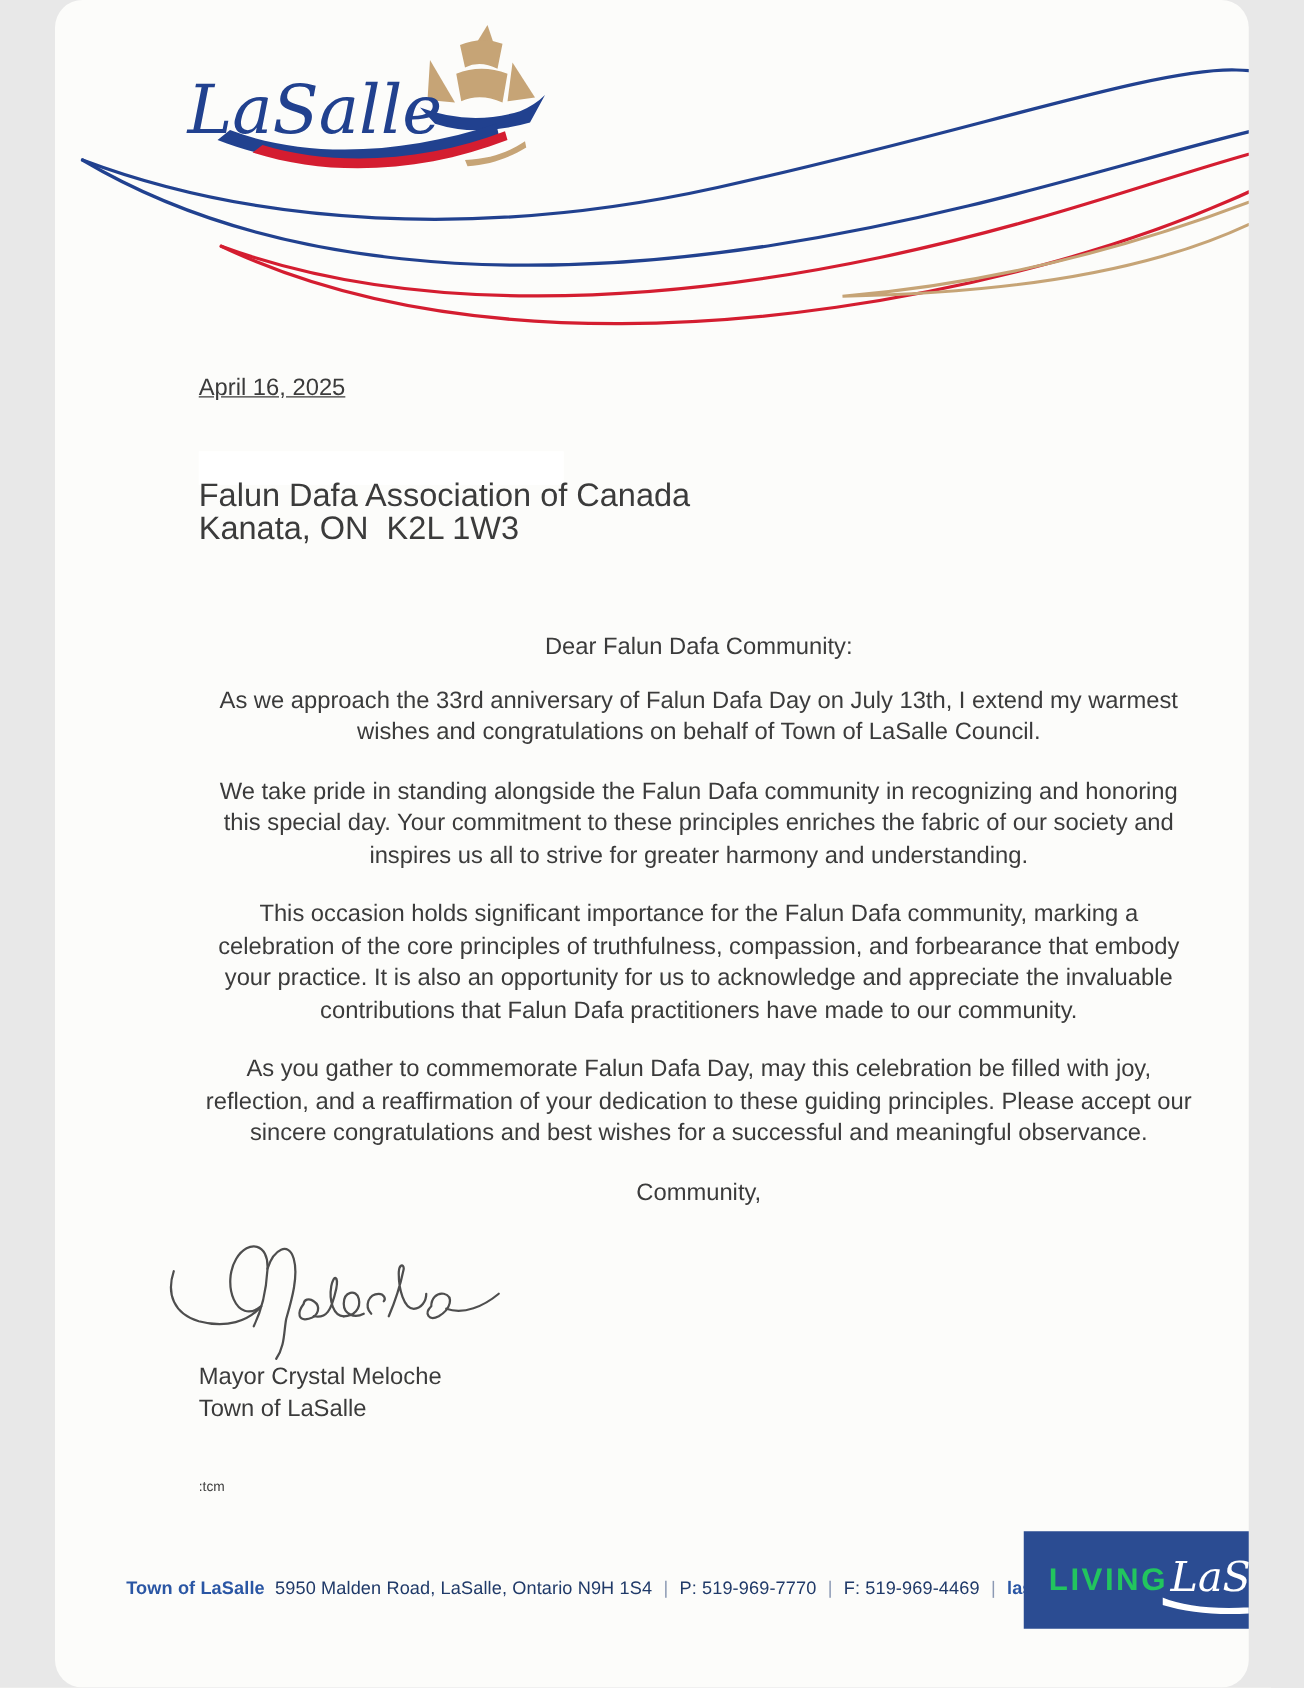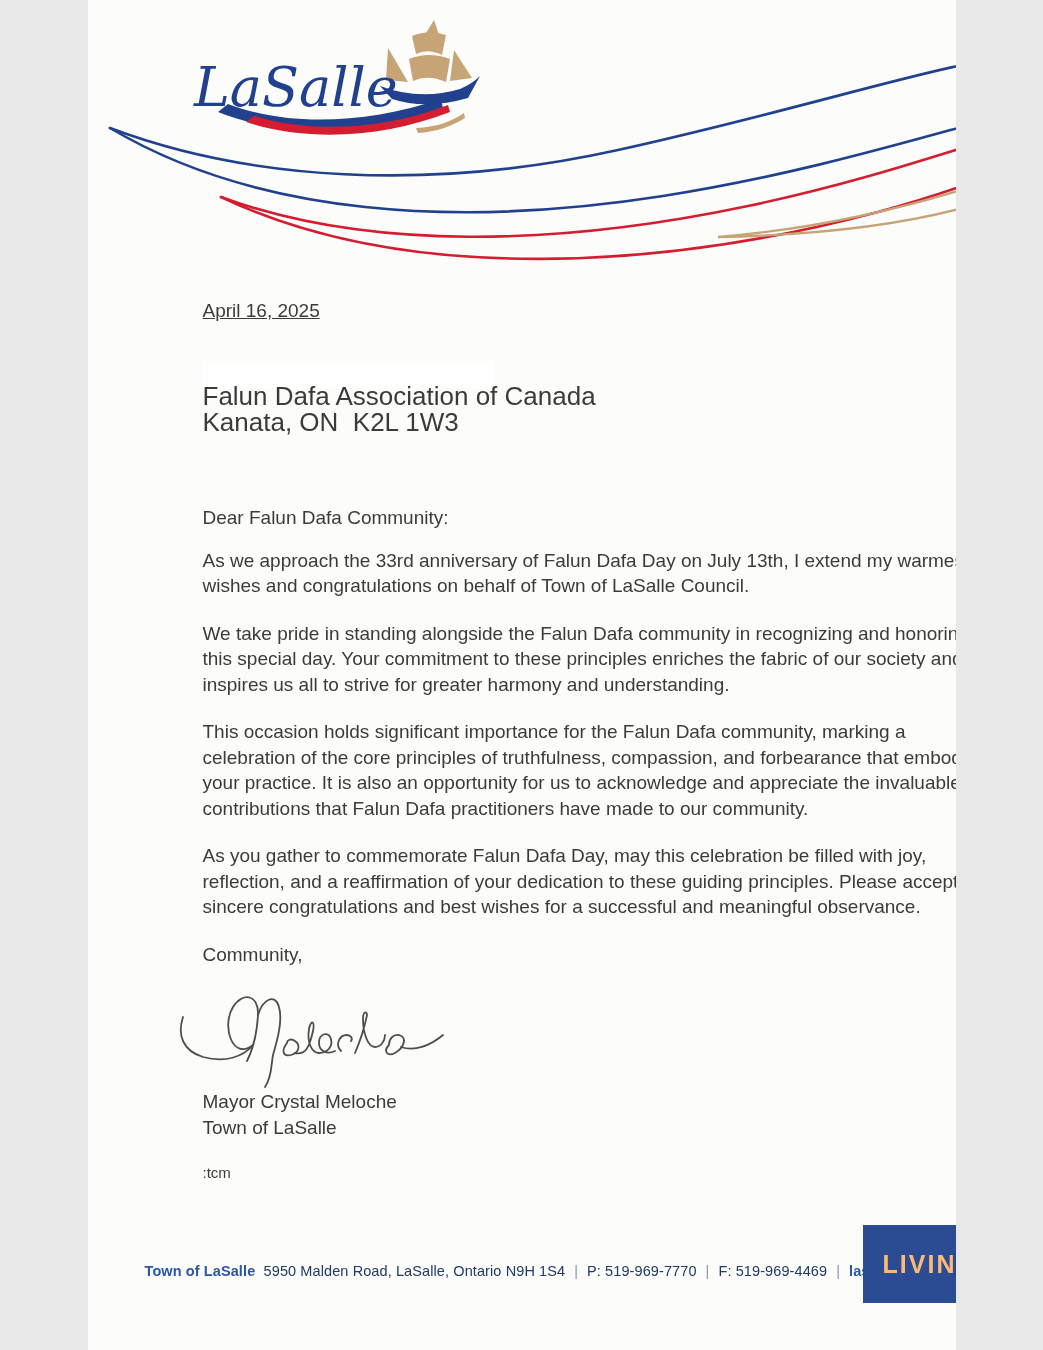--- a/index.html
+++ b/index.html
@@ -5,12 +5,13 @@
   html,body{margin:0;padding:0;background:#e8e8e8;}
   .page{
     position:relative;
-    width:868px;height:1350px;
+    width:955px;height:1350px;
     margin:0 auto;
     background:#fcfcfa;
     font-family:"Liberation Sans", sans-serif;
     color:#3b3b3b;
     overflow:hidden;
+    border-radius:22px;
   }
   
   .header-art{position:absolute;top:0;left:0;width:1043px;height:272px;}

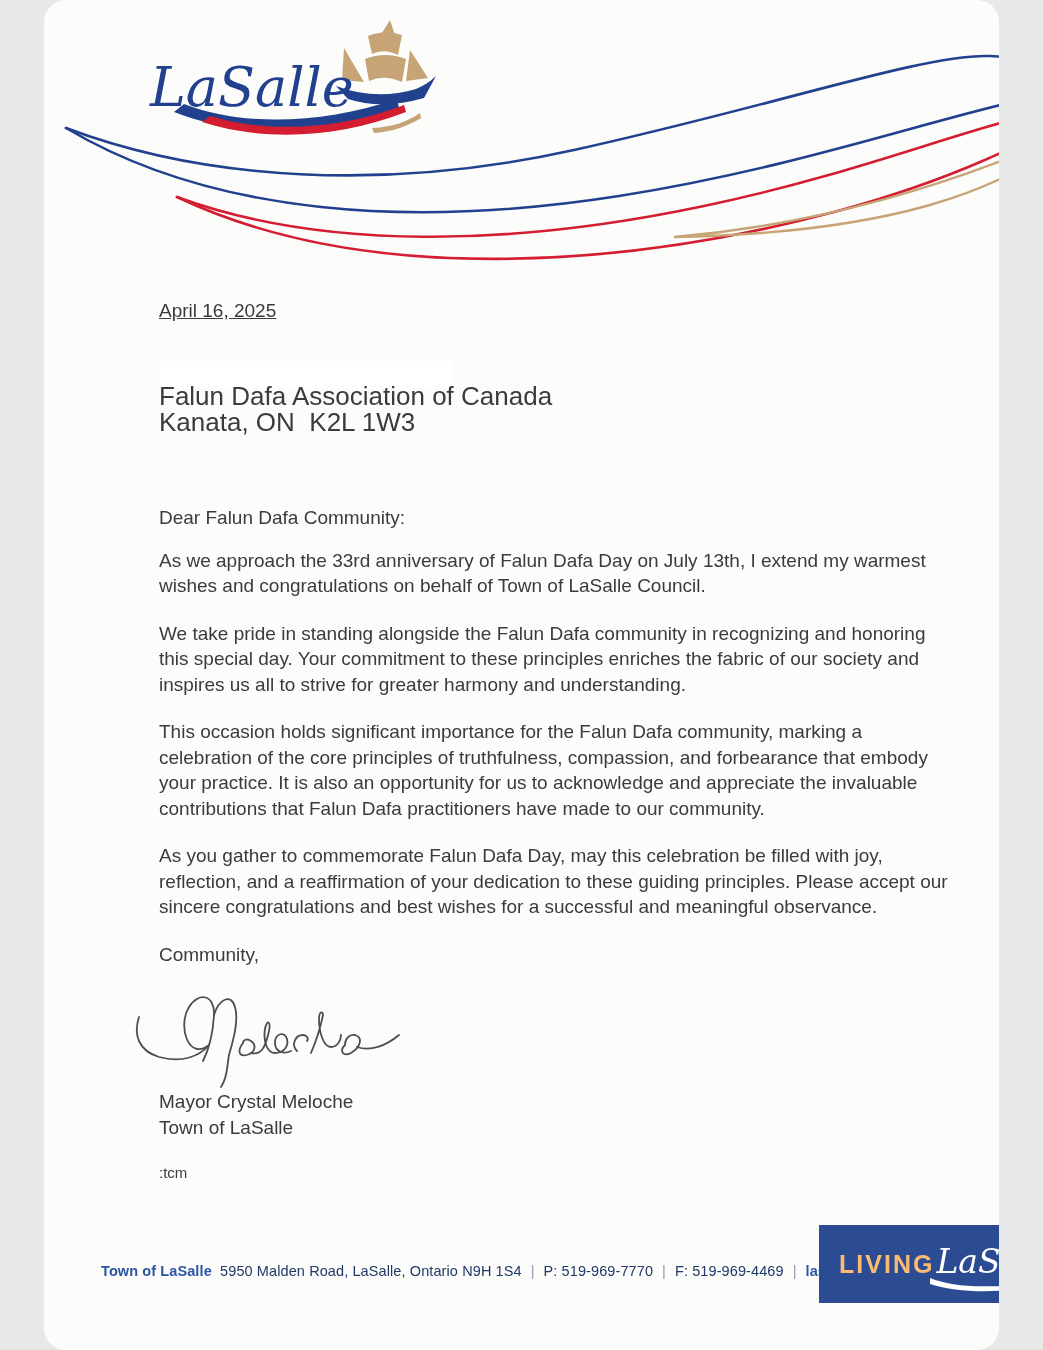--- a/index.html
+++ b/index.html
@@ -22,7 +22,7 @@
   .recipient div{white-space:pre;}
   .letter-body{position:absolute;left:115px;top:505px;width:800px;font-size:19px;line-height:25.5px;}
   .letter-body .salutation{margin:0 0 17px 0;}
-  .letter-body p{margin:0 0 22px 0;}
+  .letter-body p{margin:0 0 22px 0;text-align:center;}
   .closing{margin:0;}
   .signature{display:block;margin:6px 0 0 -28px;}
   .signer{font-size:19px;line-height:25.5px;}

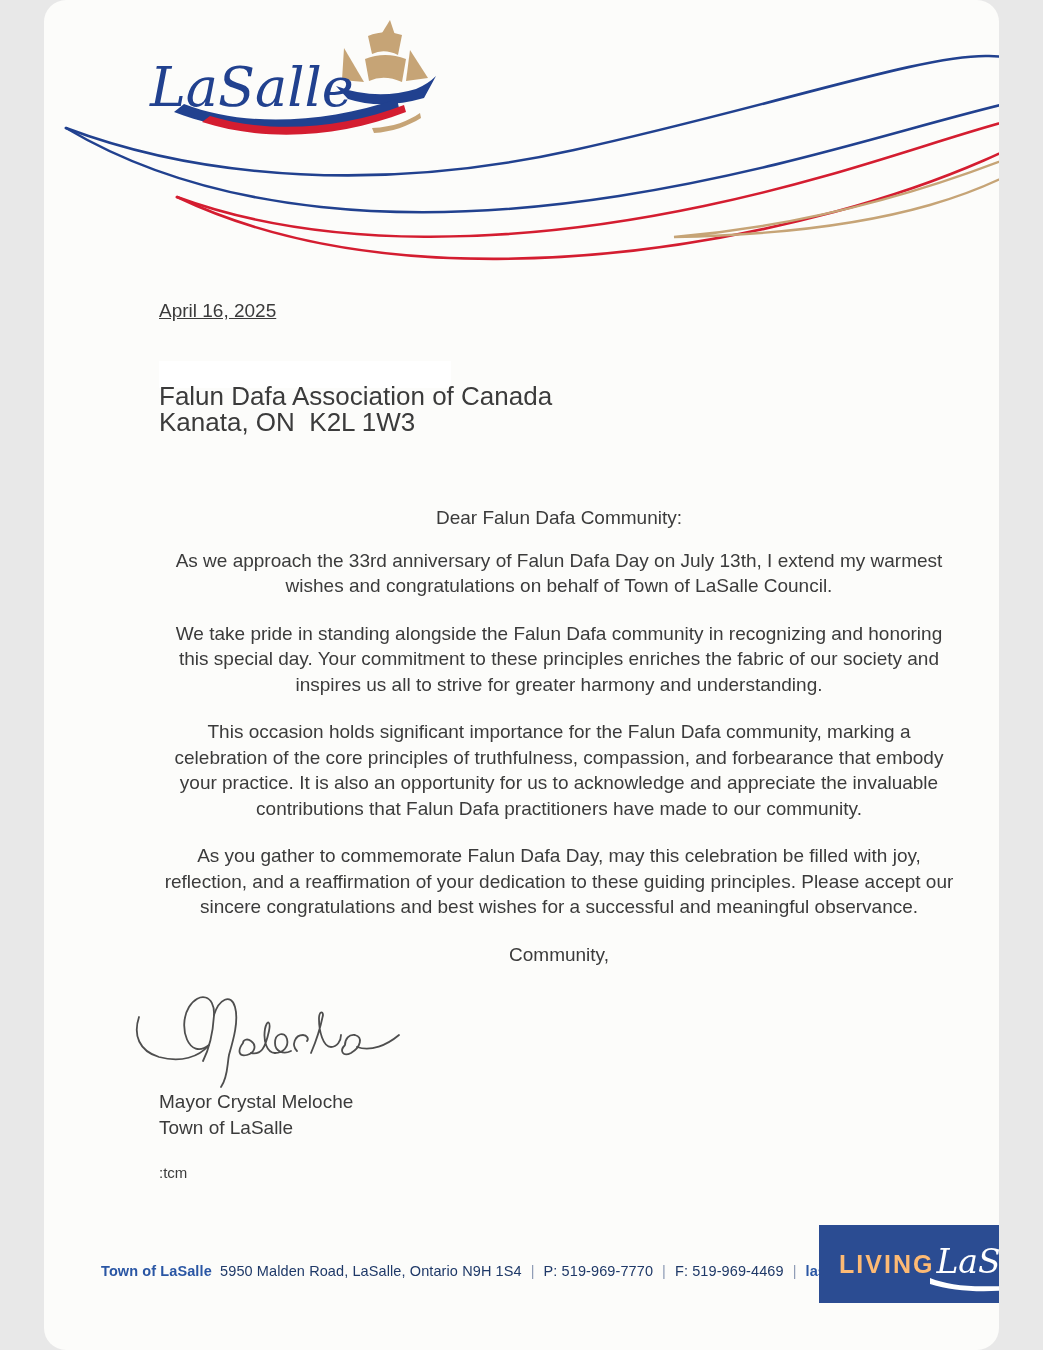--- a/index.html
+++ b/index.html
@@ -26,7 +26,7 @@
   .closing{margin:0;}
   .signature{display:block;margin:6px 0 0 -28px;}
   .signer{font-size:19px;line-height:25.5px;}
-  .reference{margin-top:20px;font-size:15px;}
+  .reference{margin-top:38px;font-size:11px;}
   
   .footer-info{
     position:absolute;left:57px;top:1263px;

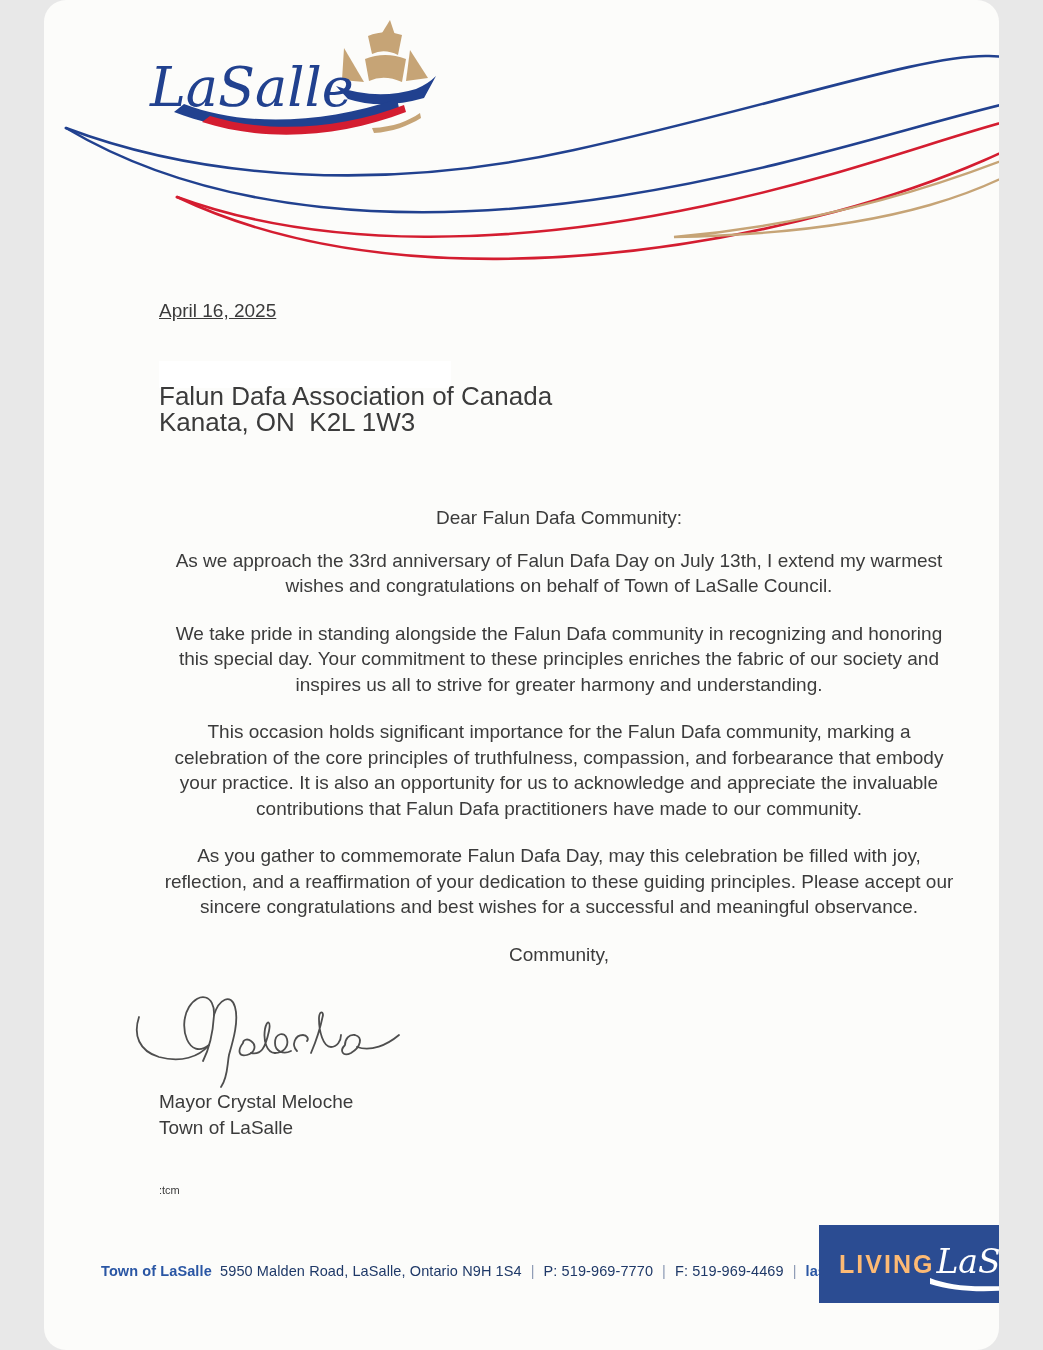--- a/index.html
+++ b/index.html
@@ -43,7 +43,7 @@
   }
   .badge-inner{position:relative;display:flex;align-items:center;margin-top:-6px;}
   .badge-living{
-    color:#fdba74;font-size:25px;font-weight:600;letter-spacing:2px;
+    color:#22c55e;font-size:25px;font-weight:600;letter-spacing:2px;
     position:relative;top:3px;
   }
   .badge-script{

